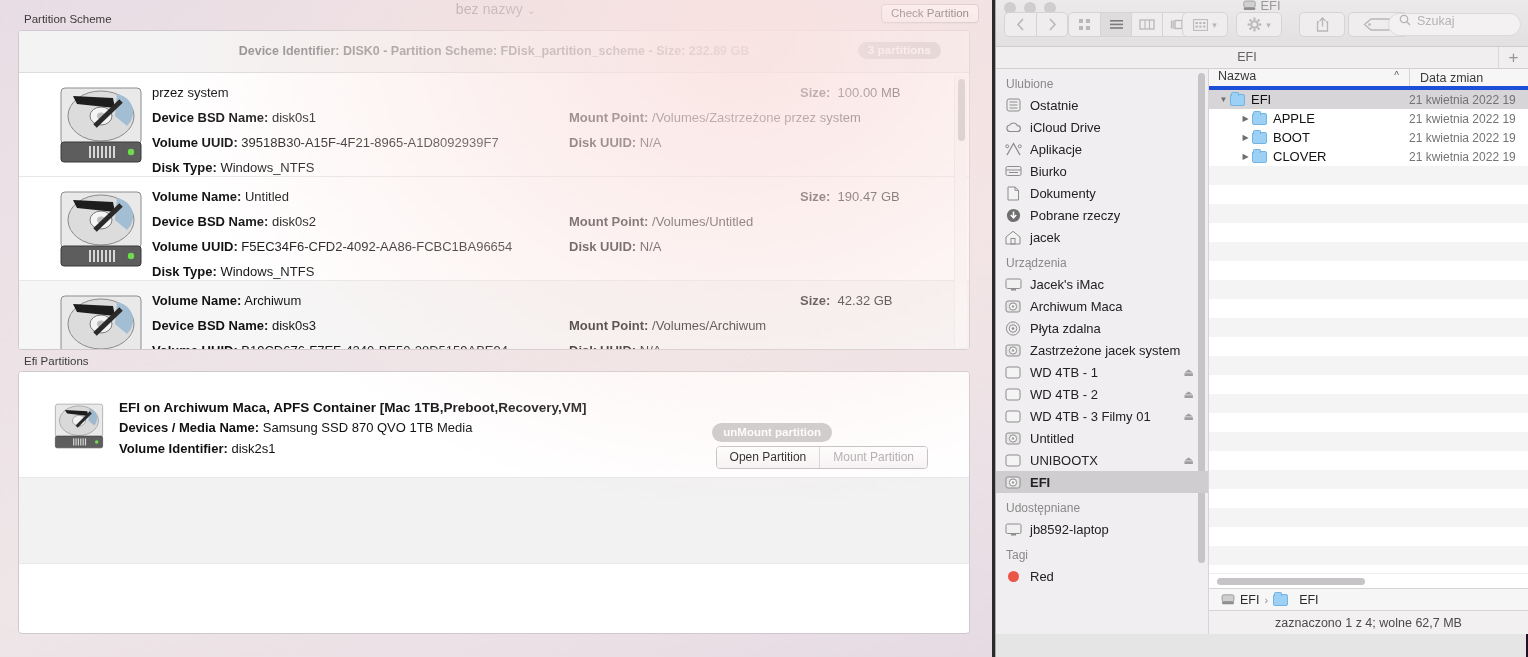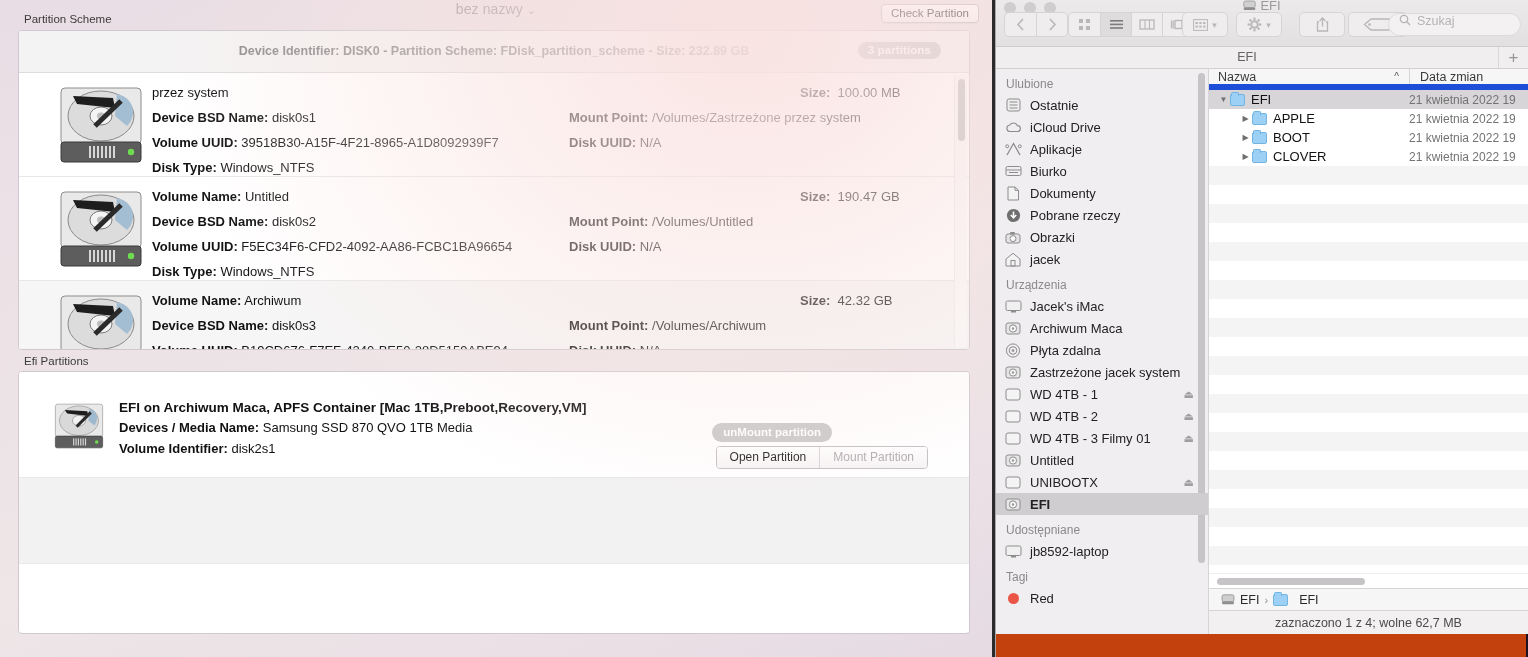--- a/index.html
+++ b/index.html
@@ -132,7 +132,7 @@
   
   #finder {
     position: absolute; left: 995px; top: 0; width: 533px; height: 657px;
-    background: #c2410c; overflow: hidden;
+    background: #e5e5e5; overflow: hidden;
     border-left: 1px solid #a9a9a9;
   }
   .finder-titlebar {

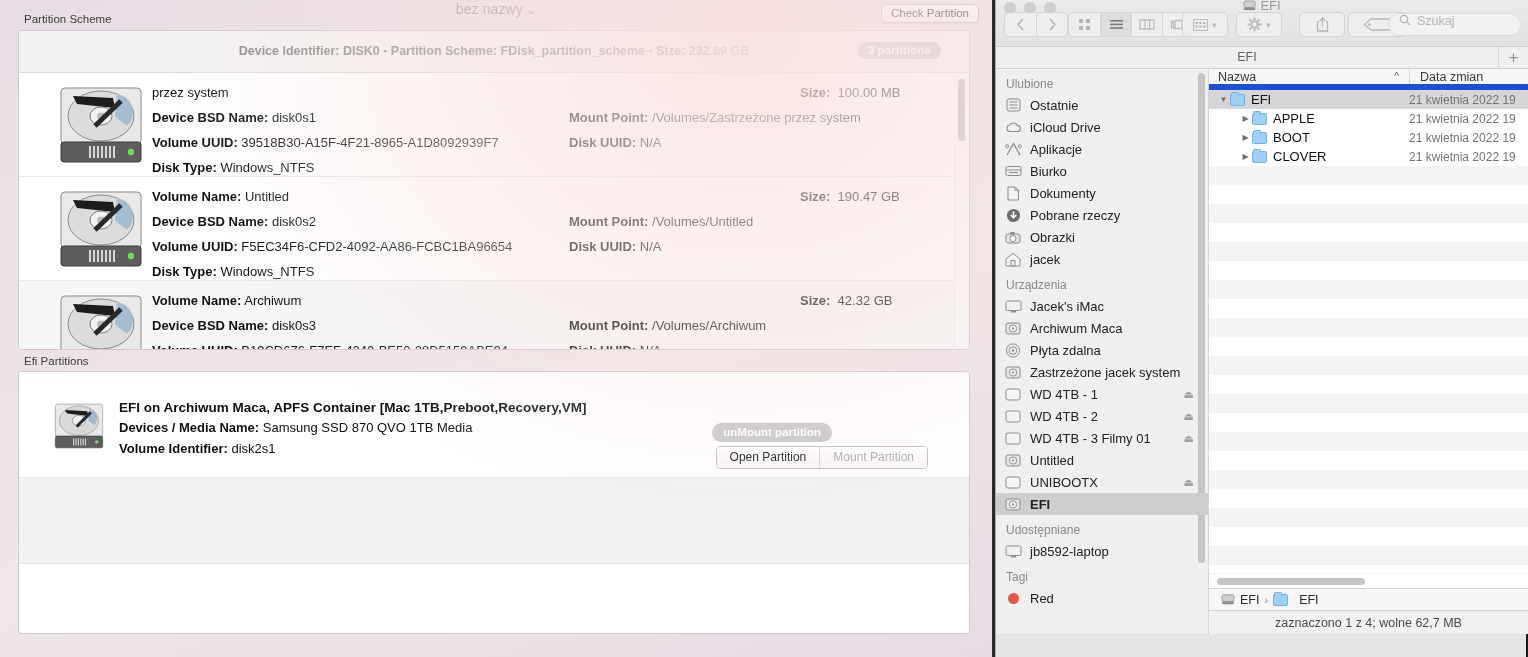--- a/index.html
+++ b/index.html
@@ -209,8 +209,8 @@
   .filelist { flex: 1; position: relative; background: #fff; overflow: hidden; }
   .fl-head {
     display: flex; height: 21px; background: #f7f6f6;
-    border-bottom: 6px solid #1d4ed8; font-size: 12.5px; color: #3a3a3a;
-    align-items: flex-end;
+    border-bottom: 4px solid #1d4ed8; font-size: 12.5px; color: #3a3a3a;
+    align-items: flex-start;
   }
   .fl-head .c1 { width: 200px; padding-left: 9px; position: relative; }
   .fl-head .c1 .sortarrow { position: absolute; right: 10px; top: 1px; font-size: 10px; color:#555; }

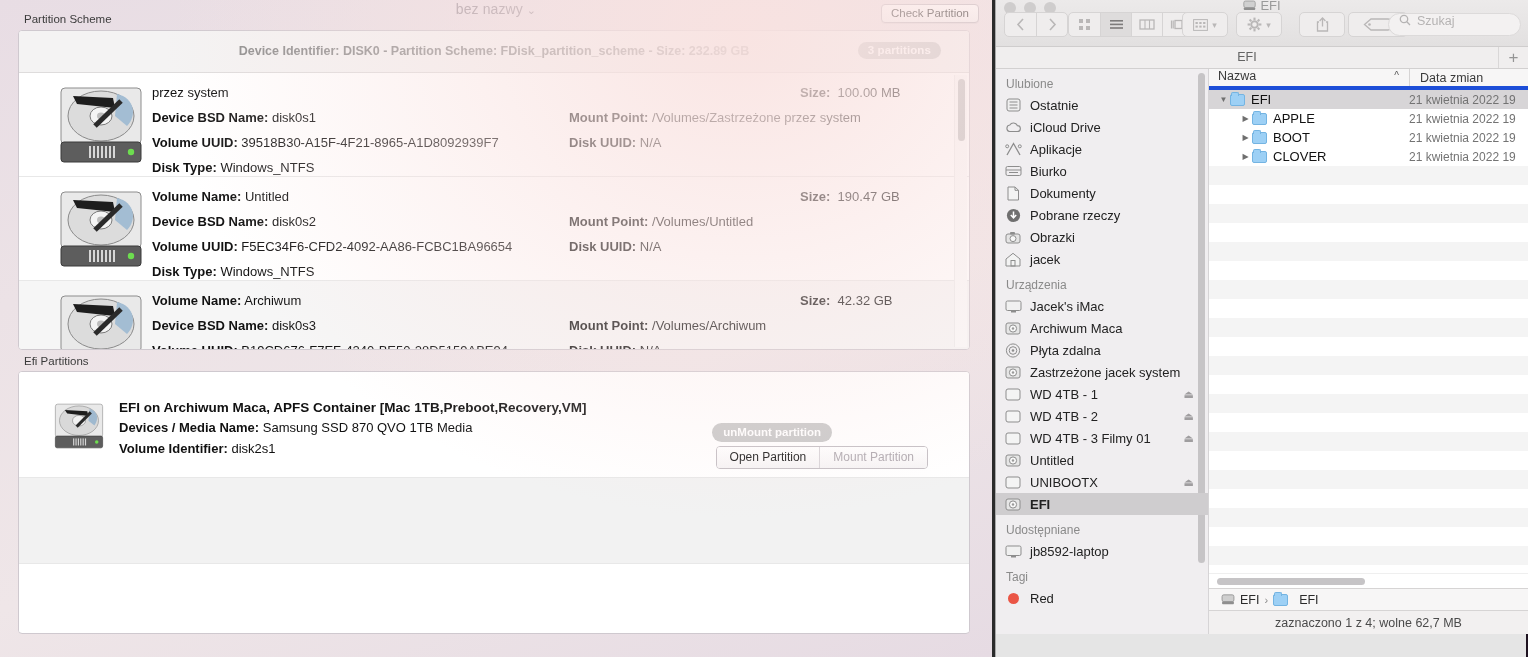--- a/index.html
+++ b/index.html
@@ -642,16 +642,6 @@
         </div>
           <div class="sb-item">
           <span class="sb-ic">
-              <svg width="16" height="13" viewBox="0 0 16 13">
-                <rect x="1" y="3" width="14" height="9" rx="2" fill="#e4e4e4" stroke="#8d8d8d"></rect>
-                <rect x="5" y="1" width="5" height="2.4" rx="1" fill="#8d8d8d"></rect>
-                <circle cx="8" cy="7.6" r="3" fill="#f7f7f7" stroke="#8d8d8d"></circle>
-              </svg>
-            </span>
-          <span>Obrazki</span>
-        </div>
-          <div class="sb-item">
-          <span class="sb-ic">
               <svg width="16" height="15" viewBox="0 0 16 15">
                 <path d="M1 7 L8 1.3 L15 7 V14 H1 Z" fill="#f3f3f3" stroke="#8d8d8d"></path>
                 <rect x="6" y="8.5" width="4" height="5.5" fill="none" stroke="#8d8d8d"></rect>

